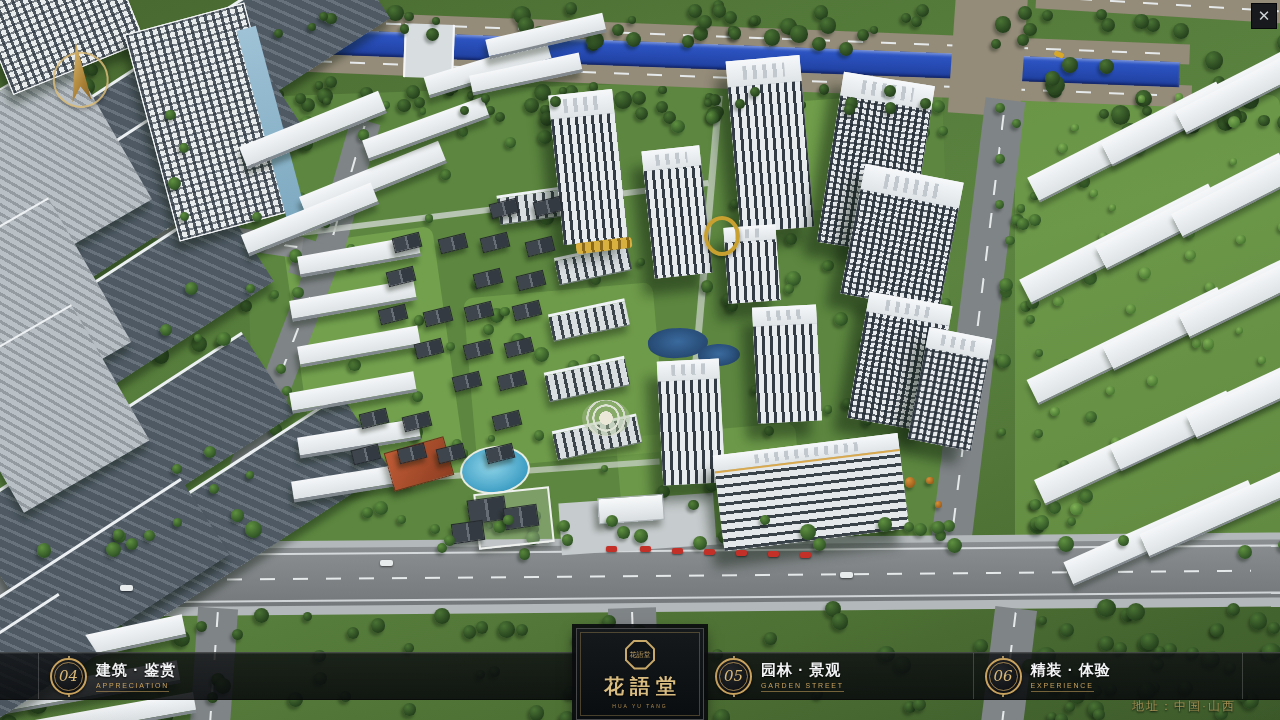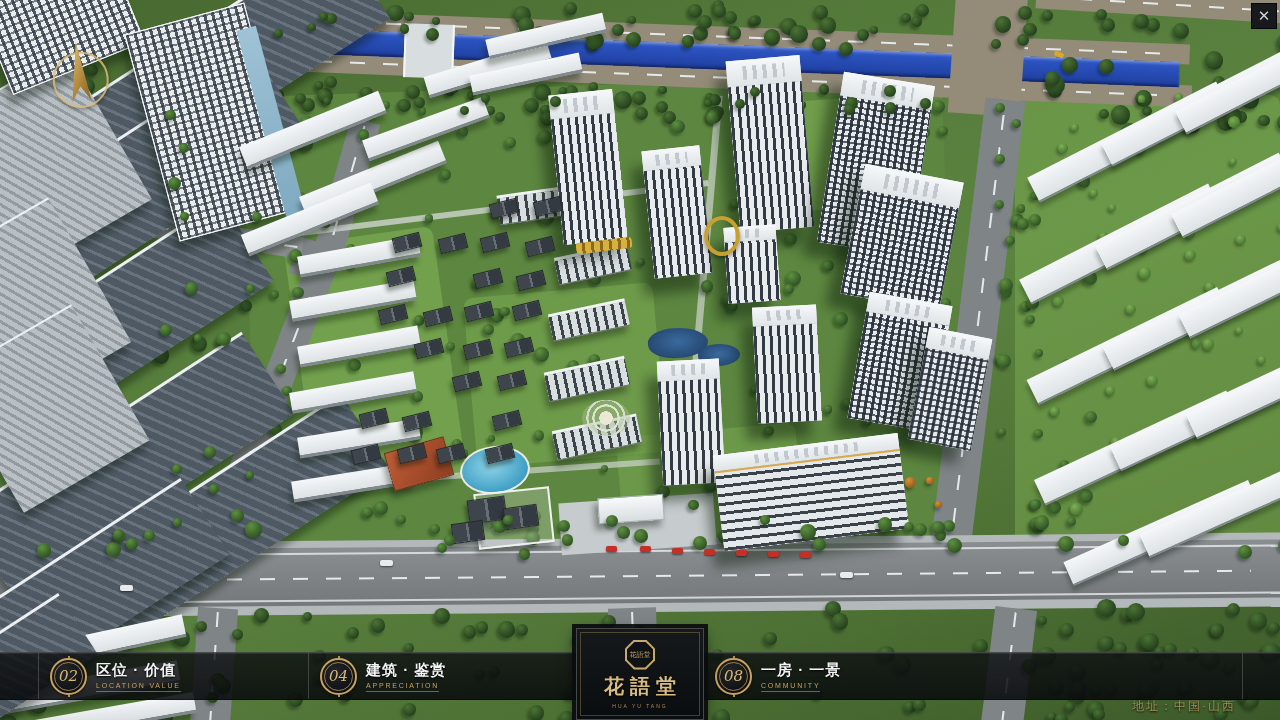--- a/index.html
+++ b/index.html
@@ -834,15 +834,6 @@
     <div class="nav-group left">
       <div class="nav-item">
         <div class="medal">
-            <span>02</span>
-          </div>
-        <div class="nav-txt">
-            <div class="zh">区位 · 价值</div>
-        <div class="en">LOCATION VALUE</div>
-          </div>
-      </div>
-      <div class="nav-item">
-        <div class="medal">
             <span>04</span>
           </div>
         <div class="nav-txt">

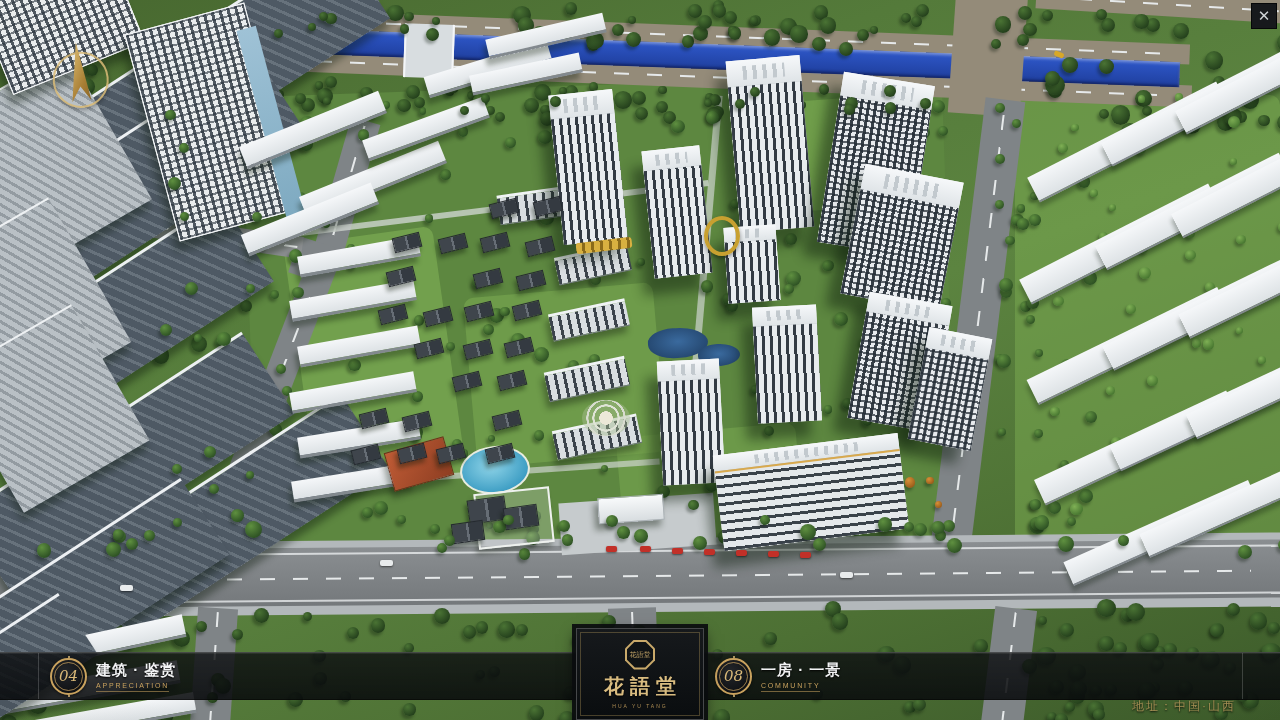--- a/index.html
+++ b/index.html
@@ -845,6 +845,15 @@
     <div class="nav-group right">
       <div class="nav-item">
         <div class="medal">
+            <span>05</span>
+          </div>
+        <div class="nav-txt">
+            <div class="zh">园林 · 景观</div>
+        <div class="en">GARDEN STREET</div>
+          </div>
+      </div>
+      <div class="nav-item">
+        <div class="medal">
             <span>08</span>
           </div>
         <div class="nav-txt">

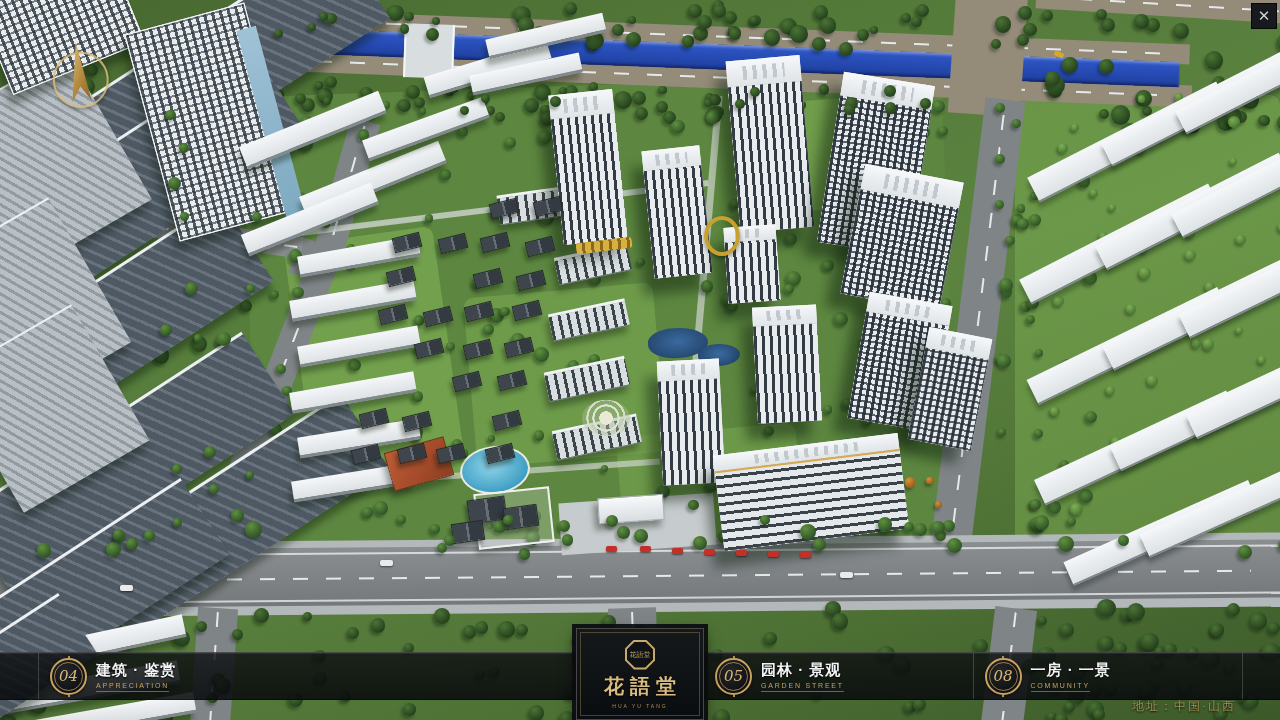--- a/index.html
+++ b/index.html
@@ -854,6 +854,15 @@
       </div>
       <div class="nav-item">
         <div class="medal">
+            <span>06</span>
+          </div>
+        <div class="nav-txt">
+            <div class="zh">精装 · 体验</div>
+        <div class="en">EXPERIENCE</div>
+          </div>
+      </div>
+      <div class="nav-item">
+        <div class="medal">
             <span>08</span>
           </div>
         <div class="nav-txt">

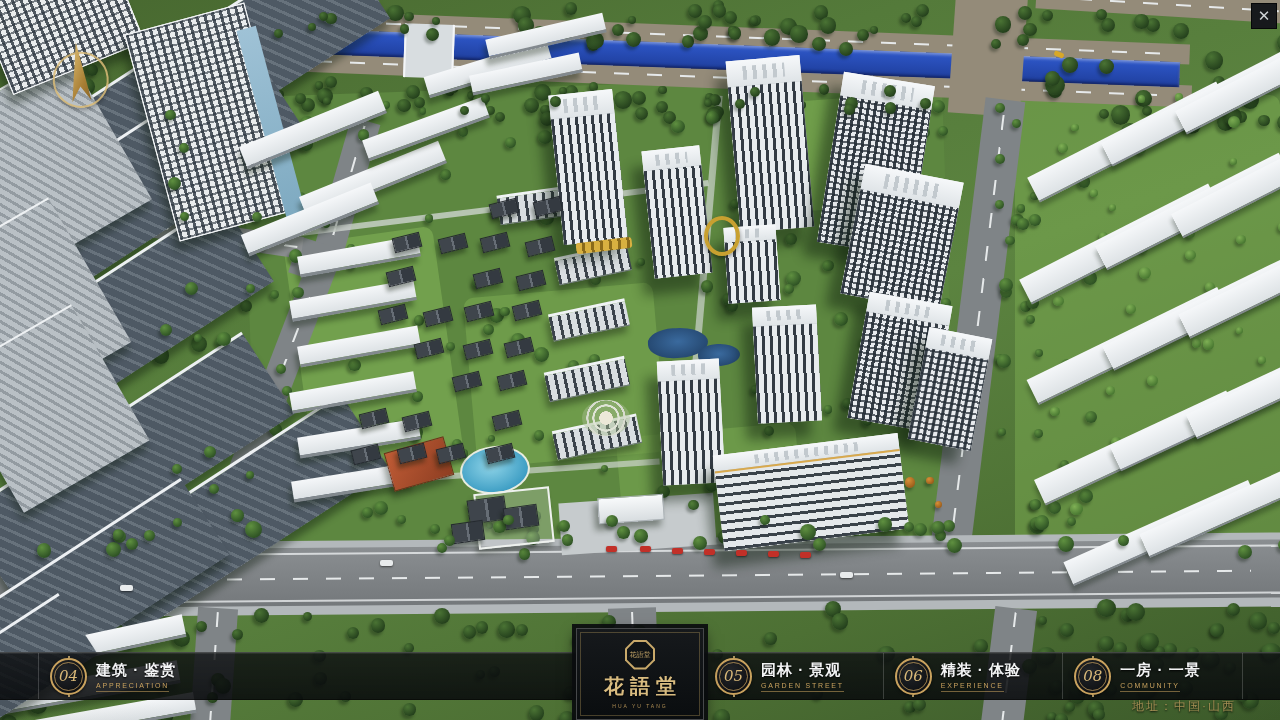--- a/index.html
+++ b/index.html
@@ -861,15 +861,6 @@
         <div class="en">EXPERIENCE</div>
           </div>
       </div>
-      <div class="nav-item">
-        <div class="medal">
-            <span>08</span>
-          </div>
-        <div class="nav-txt">
-            <div class="zh">一房 · 一景</div>
-        <div class="en">COMMUNITY</div>
-          </div>
-      </div>
     </div>
   </div>
 

